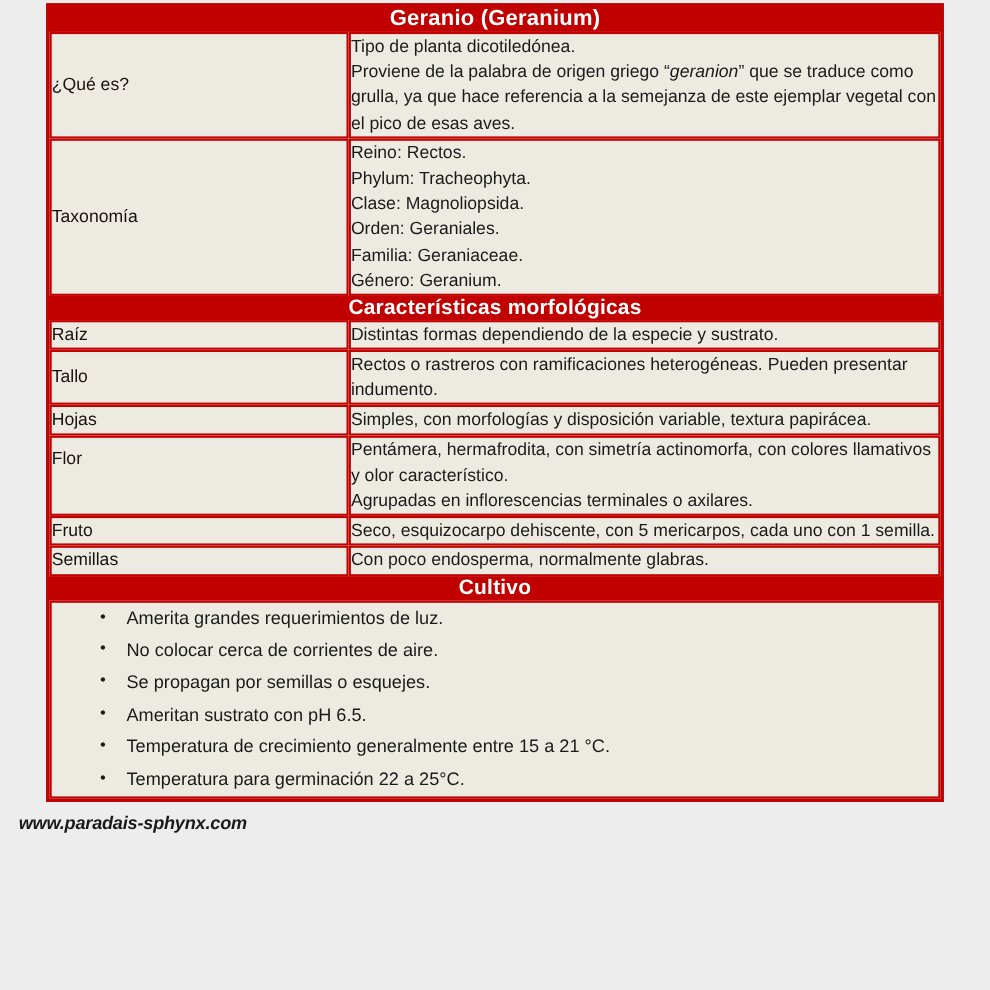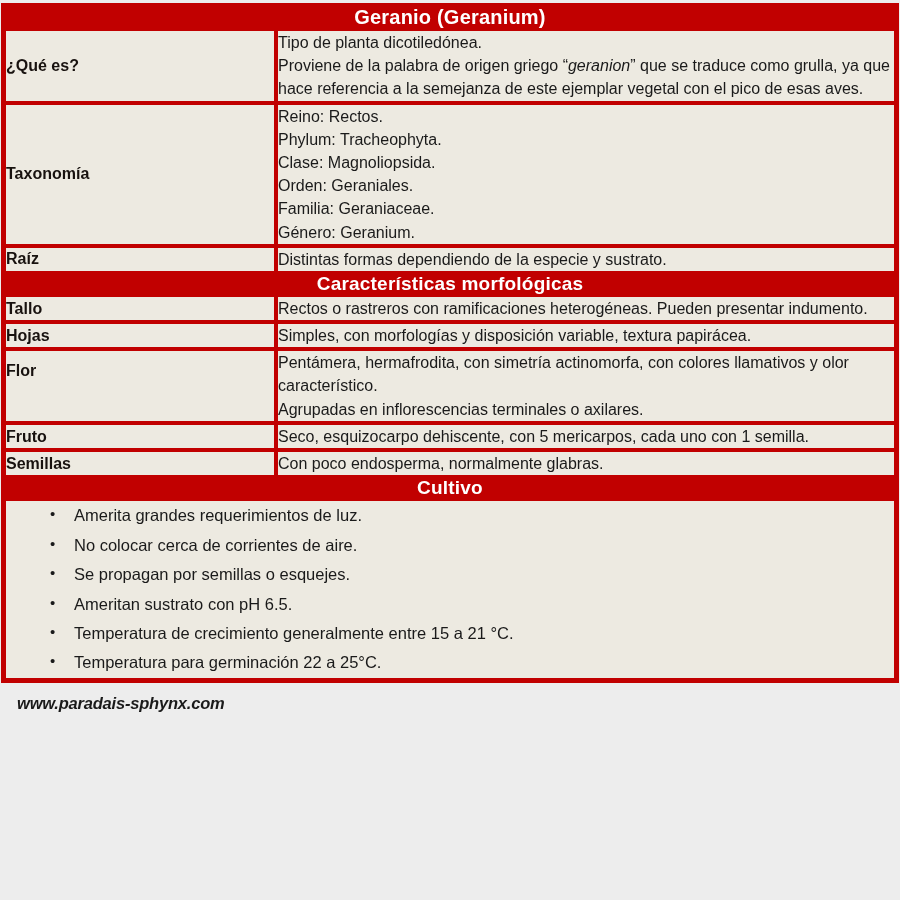--- a/index.html
+++ b/index.html
@@ -24,7 +24,7 @@
 
   
   .info-table {
-    width: 898px;
+    width: 816px;
     margin: 3px auto 0 auto;
     border-collapse: separate;
     border-spacing: 0;

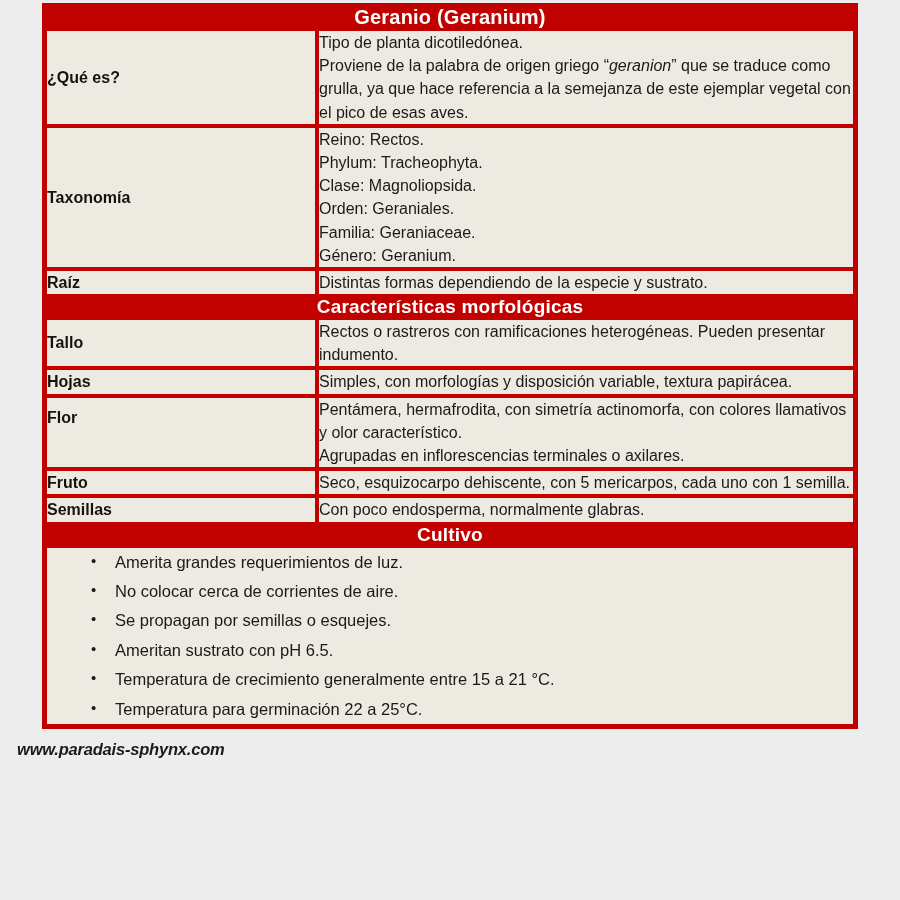--- a/index.html
+++ b/index.html
@@ -50,7 +50,7 @@
   .label-cell {
     width: 272px;
     padding: 10px 0 10px 26px;
-    font-weight: bold;
+    font-weight: normal;
     font-size: 16px;
     color: #18120f;
     vertical-align: middle;

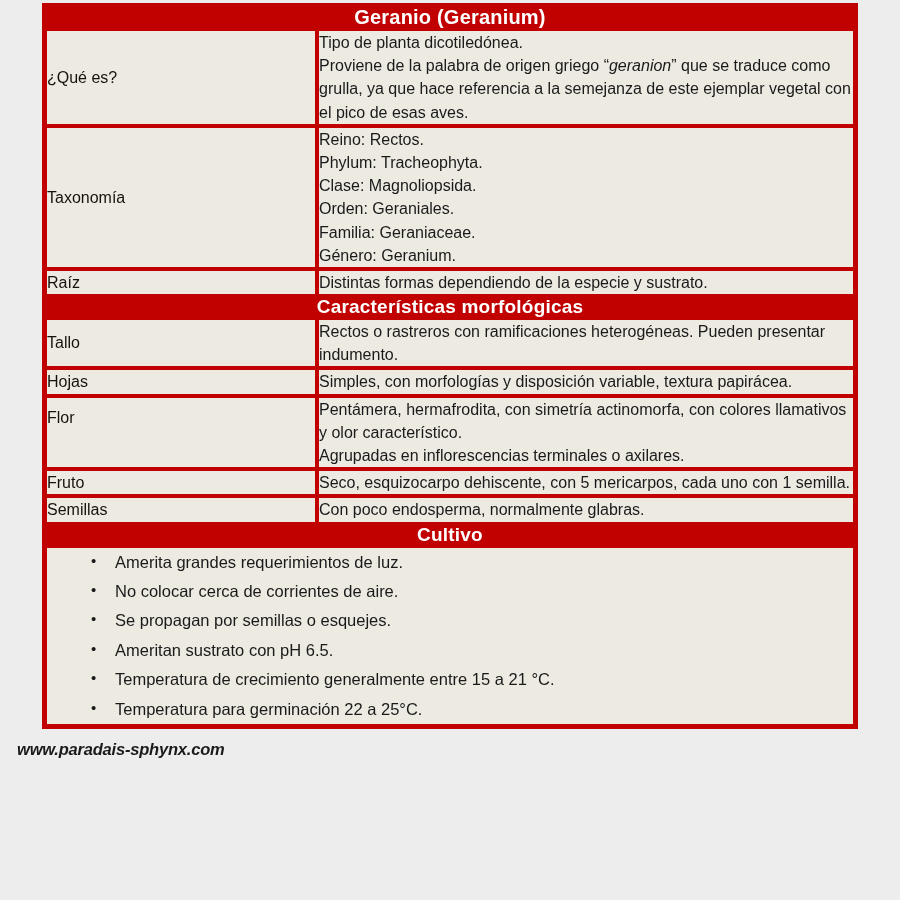--- a/index.html
+++ b/index.html
@@ -182,12 +182,12 @@
       </tr>
 
       <tr>
+        <td class="section-head" colspan="2">Características morfológicas</td>
+      </tr>
+
+      <tr>
         <td class="cell label-cell">Raíz</td>
         <td class="cell value-cell">Distintas formas dependiendo de la especie y sustrato.</td>
-      </tr>
-
-      <tr>
-        <td class="section-head" colspan="2">Características morfológicas</td>
       </tr>
 
       <tr>

